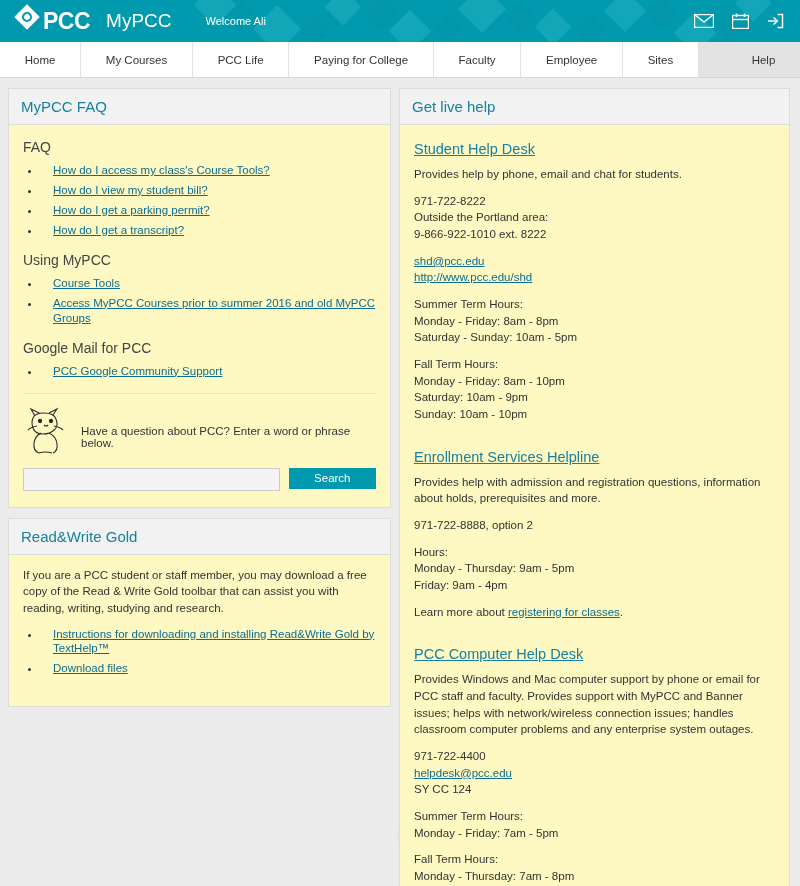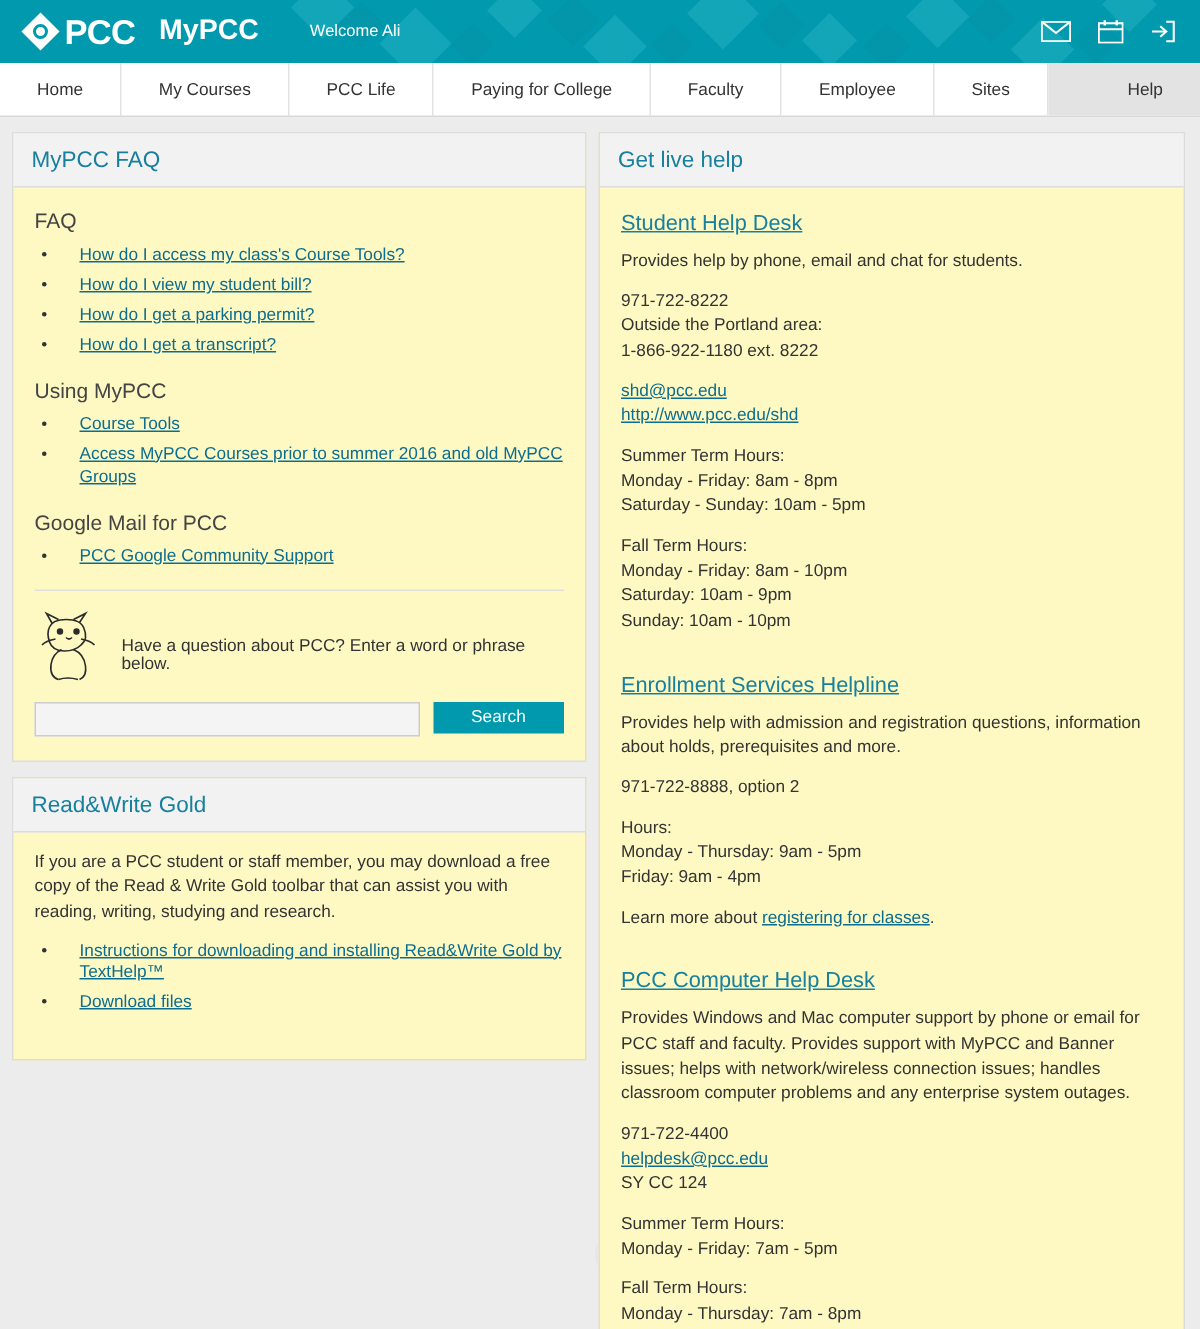--- a/index.html
+++ b/index.html
@@ -30,7 +30,6 @@
   }
   .logo-wrap {
     display: flex;
-    align-items: center;
     margin-left: 18px;
     z-index: 2;
   }

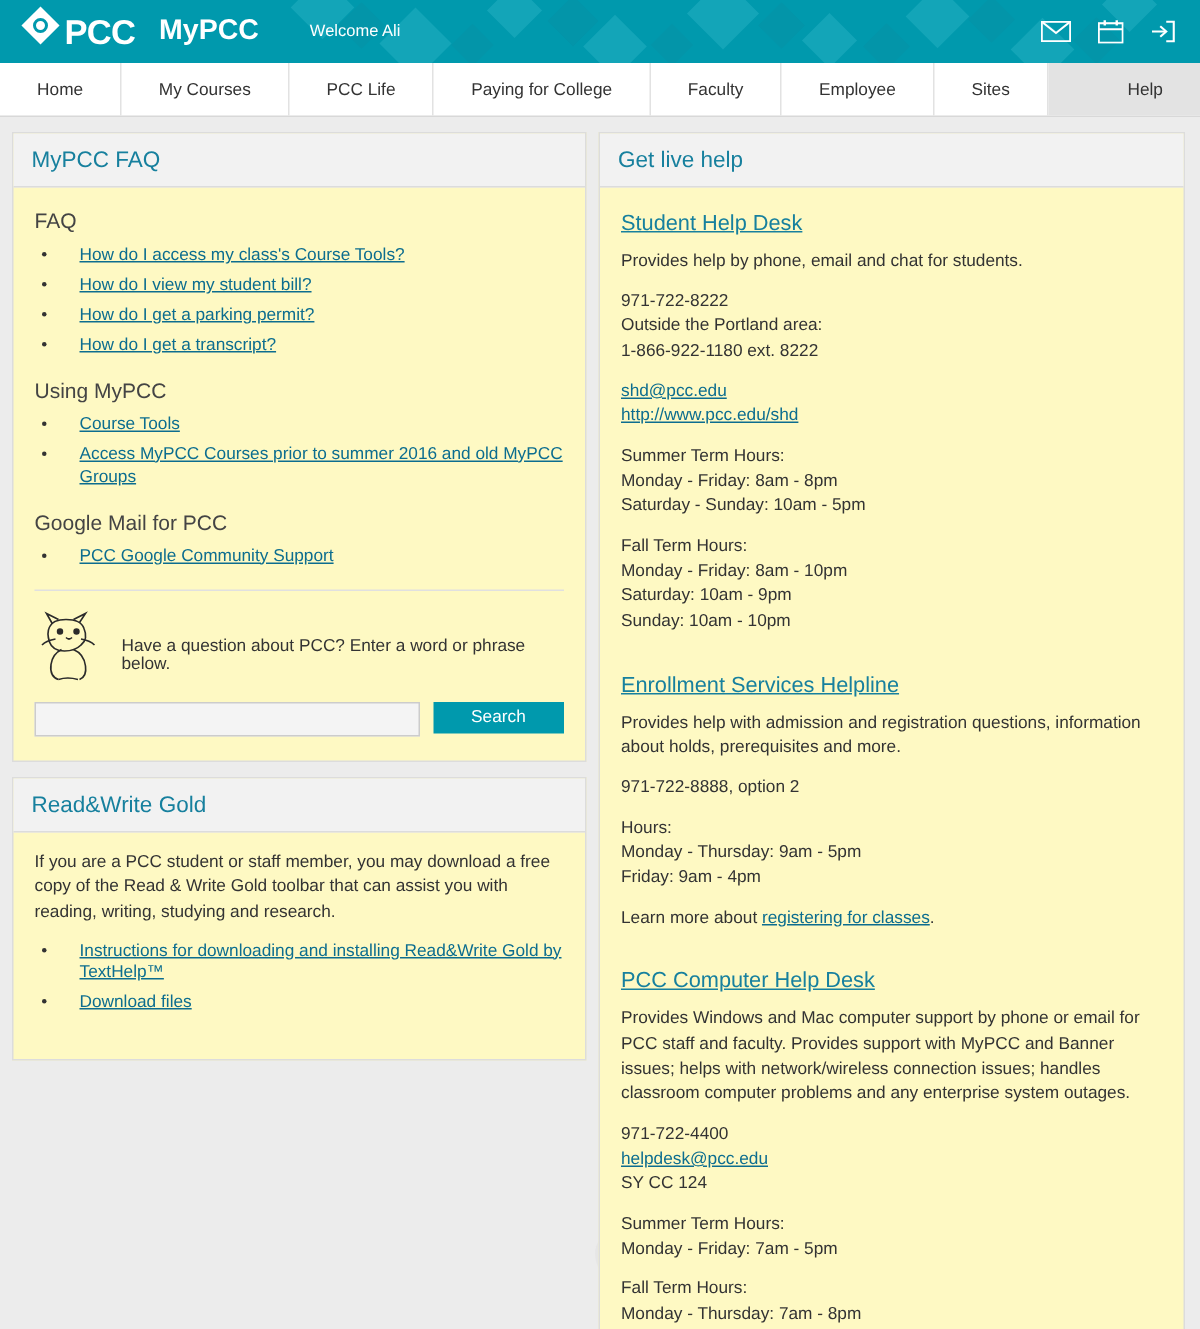--- a/index.html
+++ b/index.html
@@ -60,7 +60,7 @@
     font-size: 19px;
     margin-left: 16px;
     z-index: 2;
-    font-weight: bold;
+    font-weight: normal;
   }
   .welcome {
     color: #ffffff;

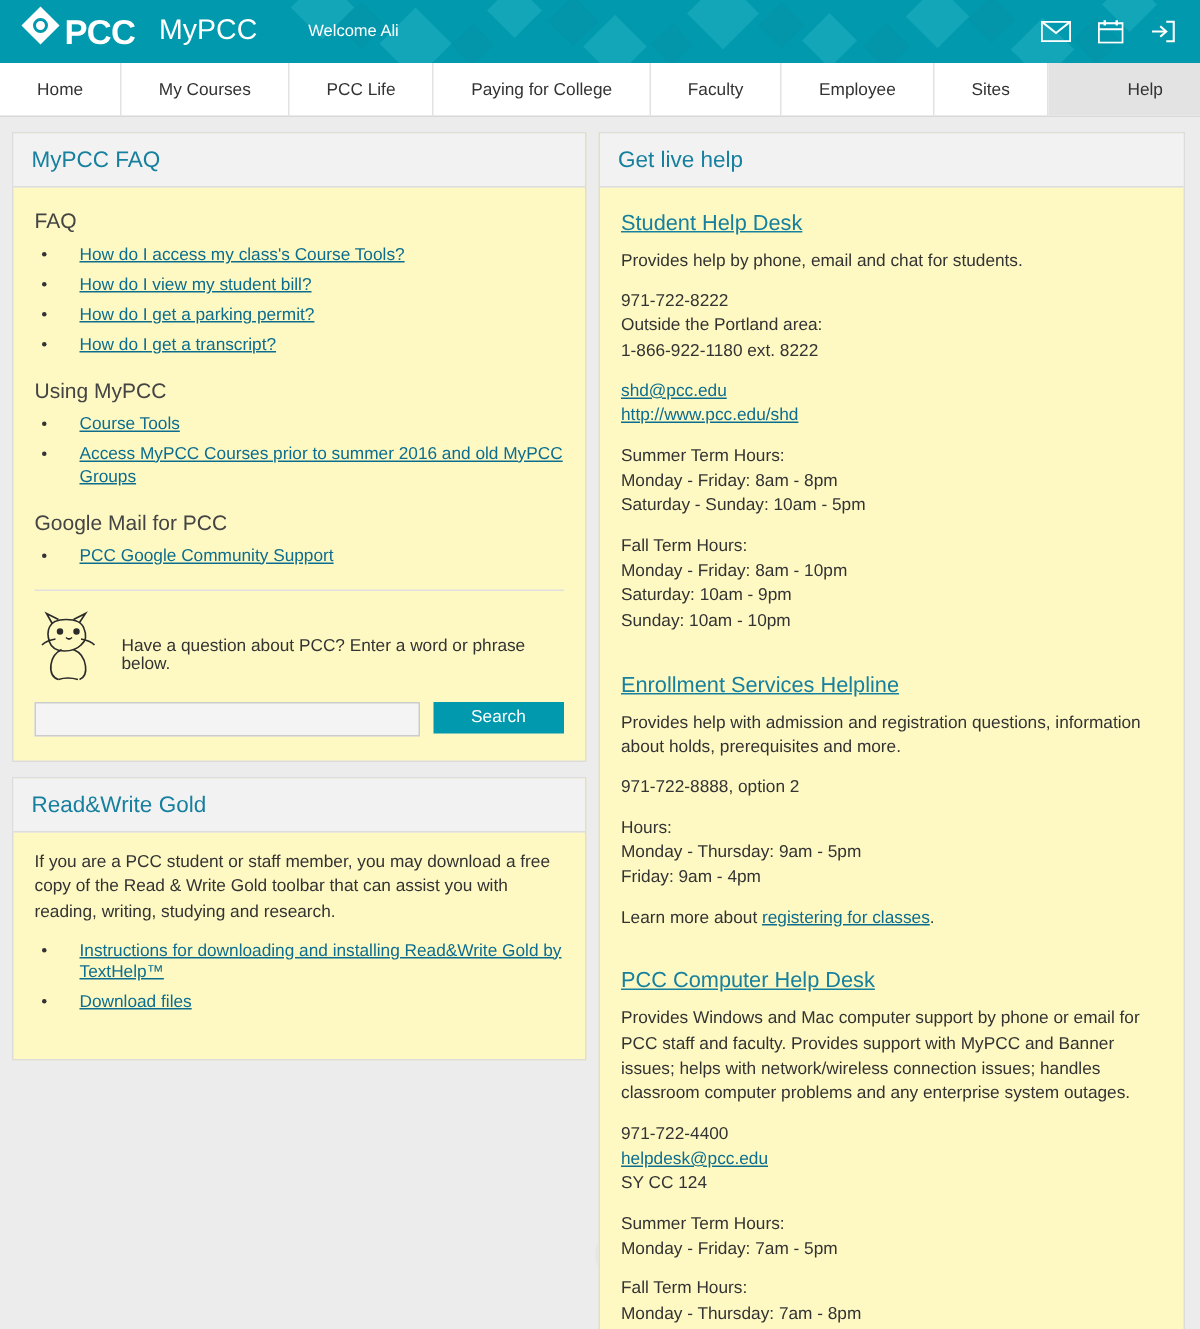--- a/index.html
+++ b/index.html
@@ -415,7 +415,7 @@
           <div class="rblock">
             <p class="rline">971-722-8222</p>
             <p class="rline">Outside the Portland area:</p>
-            <p class="rline">1-866-922-1180 ext. 8222</p>
+            <p class="rline">9-866-922-1010 ext. 8222</p>
           </div>
           <div class="rblock">
             <p class="rline"><a class="rlink" href="#">shd@pcc.edu</a></p>

